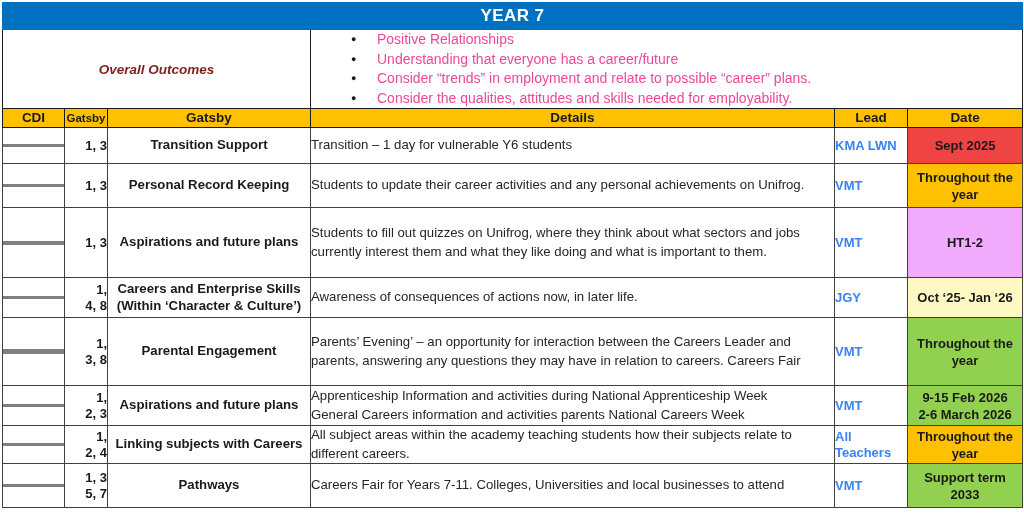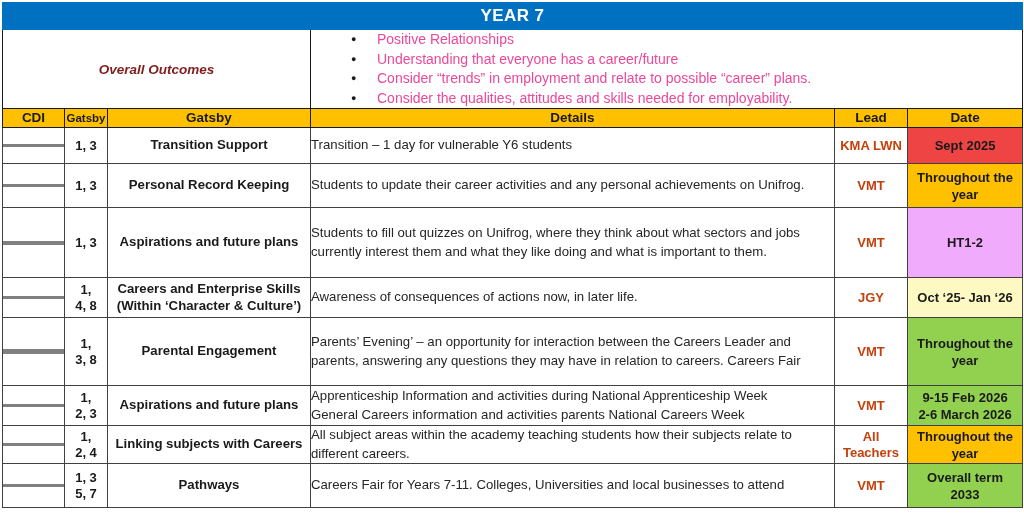--- a/index.html
+++ b/index.html
@@ -104,7 +104,7 @@
 
   
   .gatsby{
-    text-align:center;
+    text-align:right;
     font-size:13px;
     font-weight:bold;
     color:#1a1a1a;

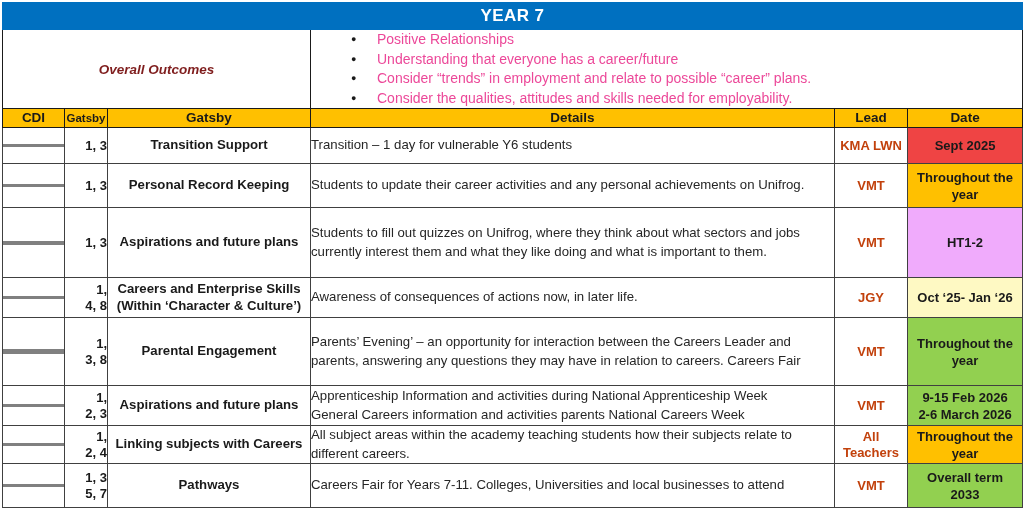--- a/index.html
+++ b/index.html
@@ -132,10 +132,9 @@
   }
   .details span{display:block;}
   .lead{
-    text-align:center;
     font-size:13px;
     font-weight:bold;
-    color:#c2410c;
+    color:#3b82f6;
     line-height:16px;
     border:1px solid #404040 !important;
   }

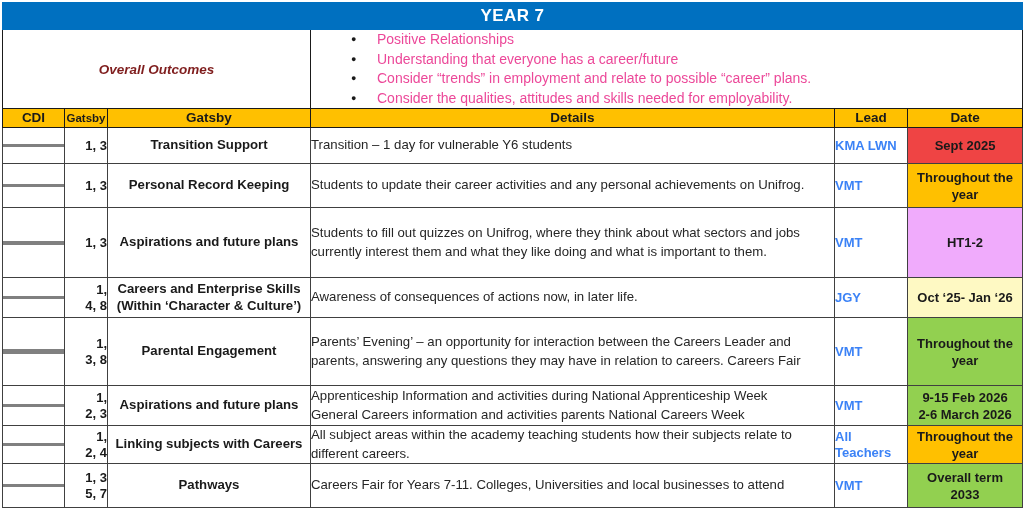--- a/index.html
+++ b/index.html
@@ -461,7 +461,7 @@
             <span>VMT</span>
           </td>
           <td class="date" style="background:#92D050">
-            <span>Overall term</span>
+            <span>Support term</span>
             <span>2033</span>
           </td>
         </tr>

